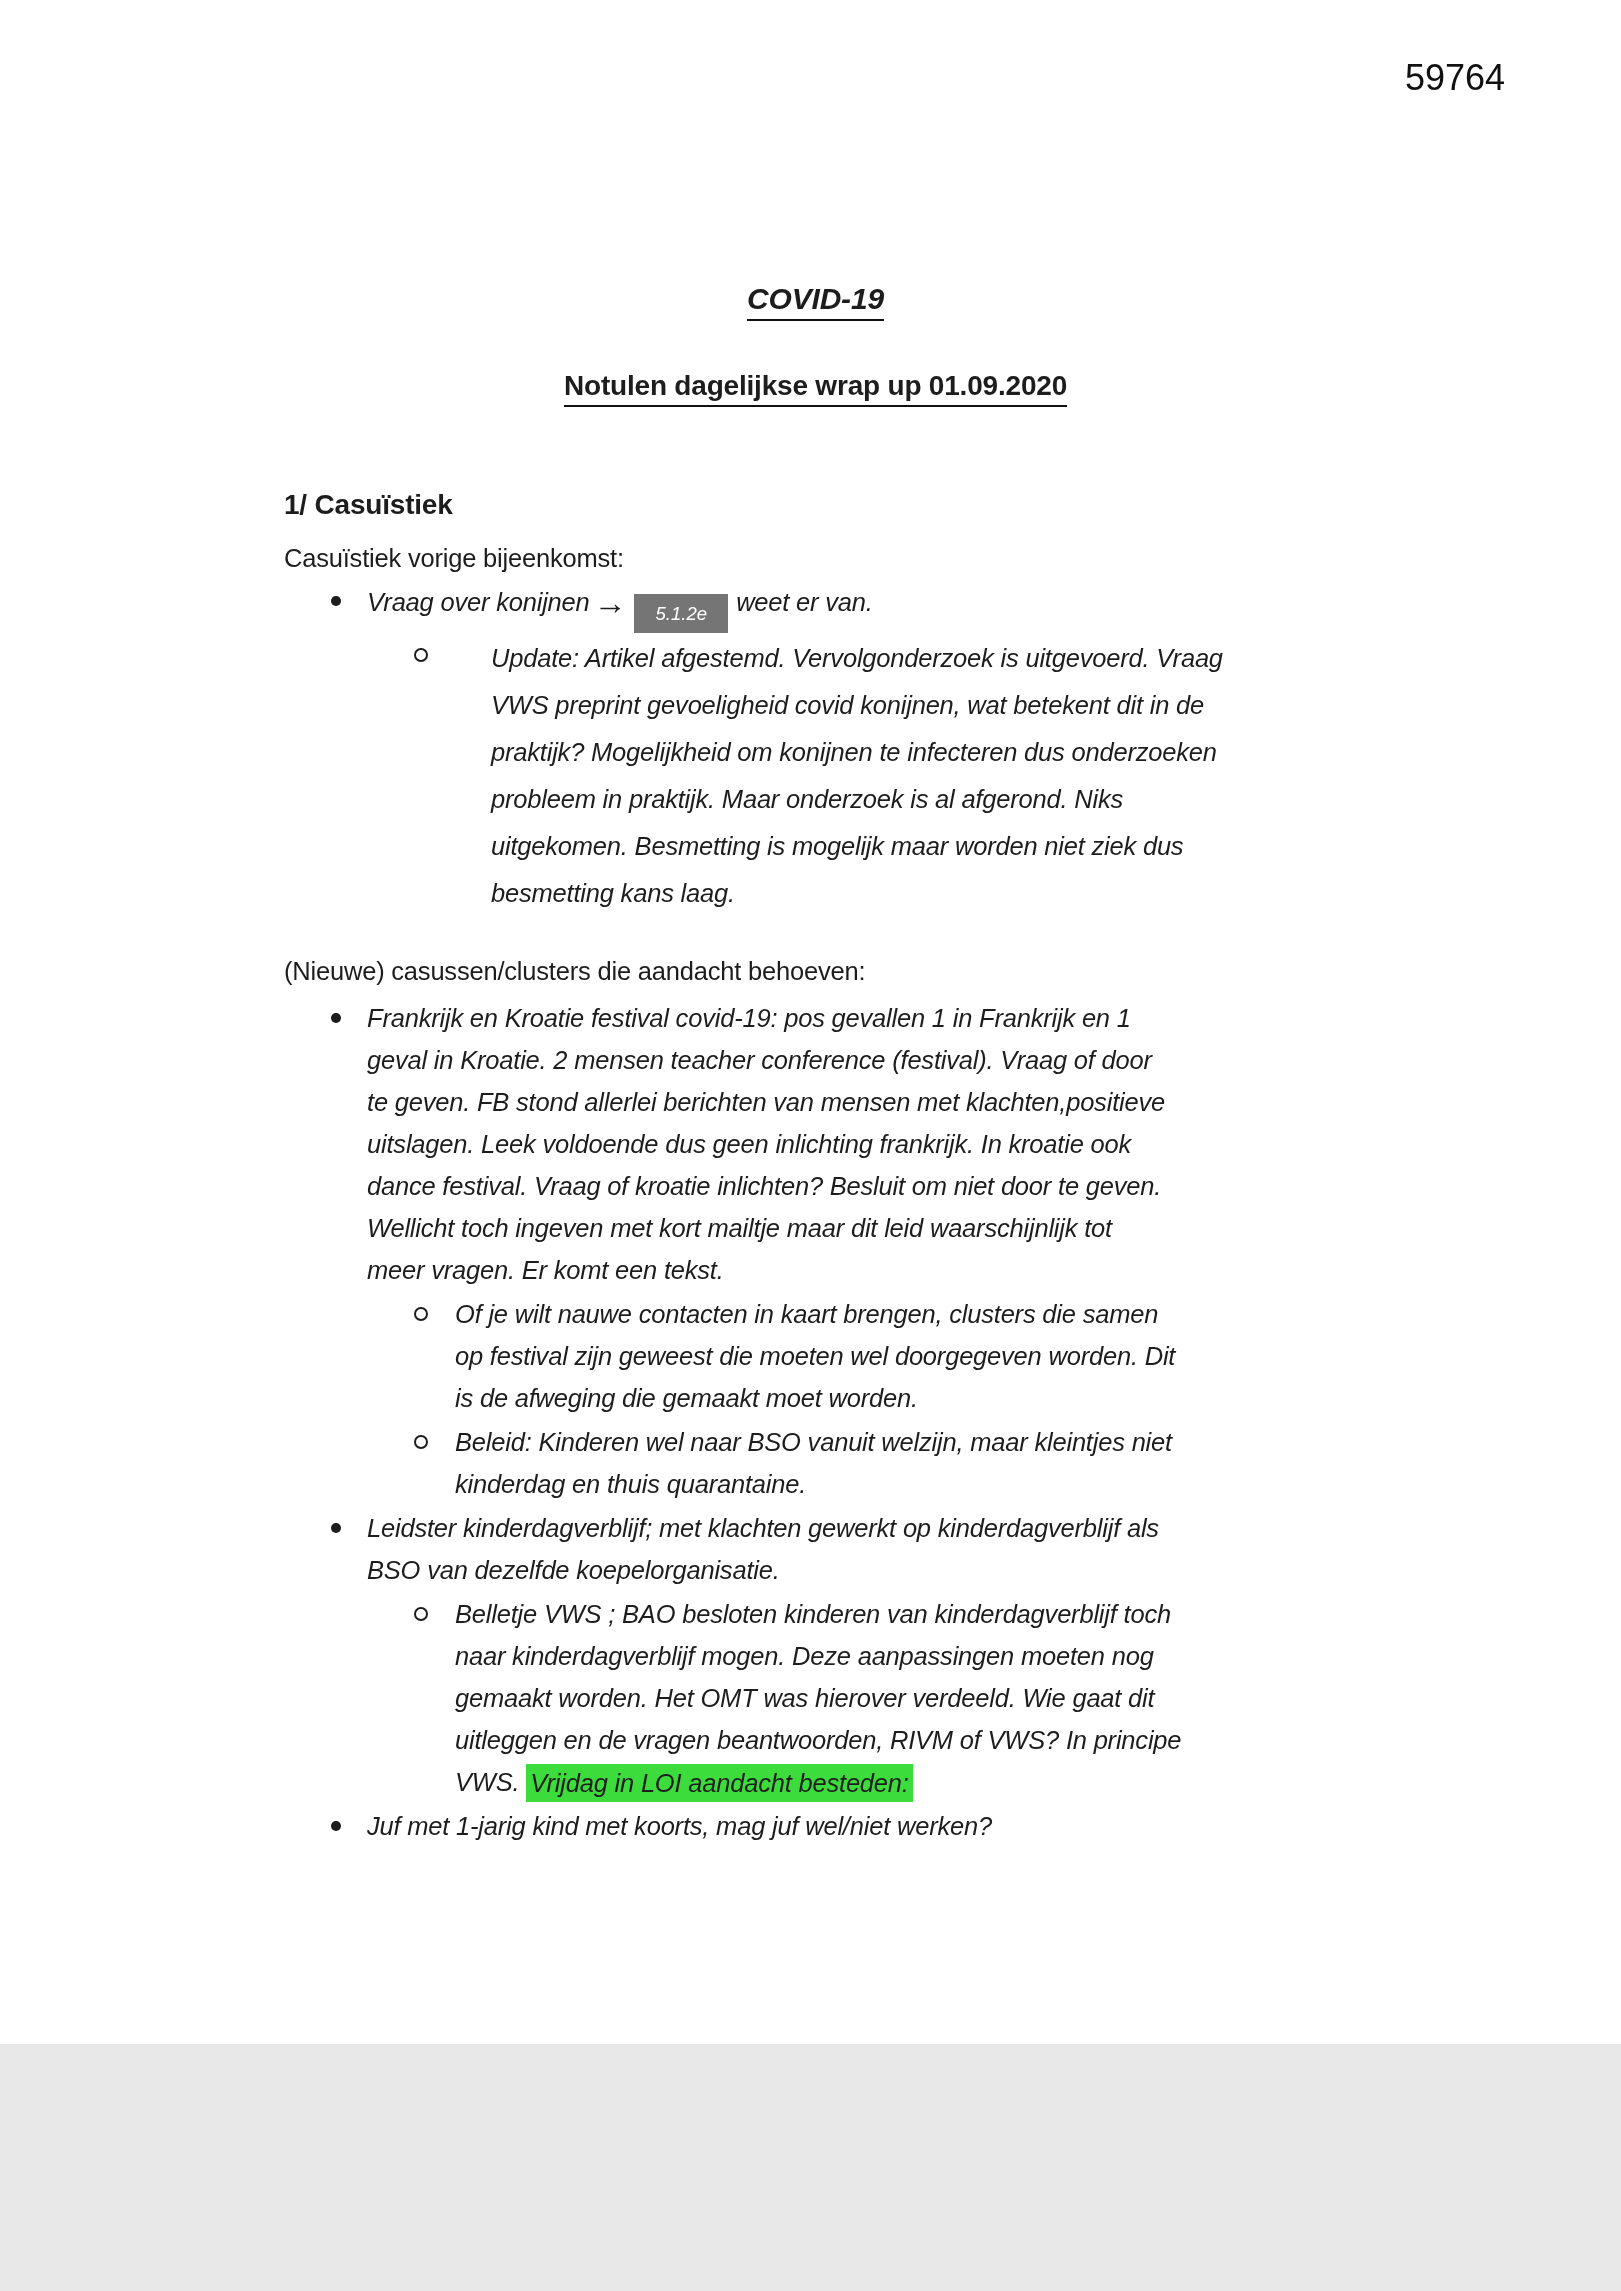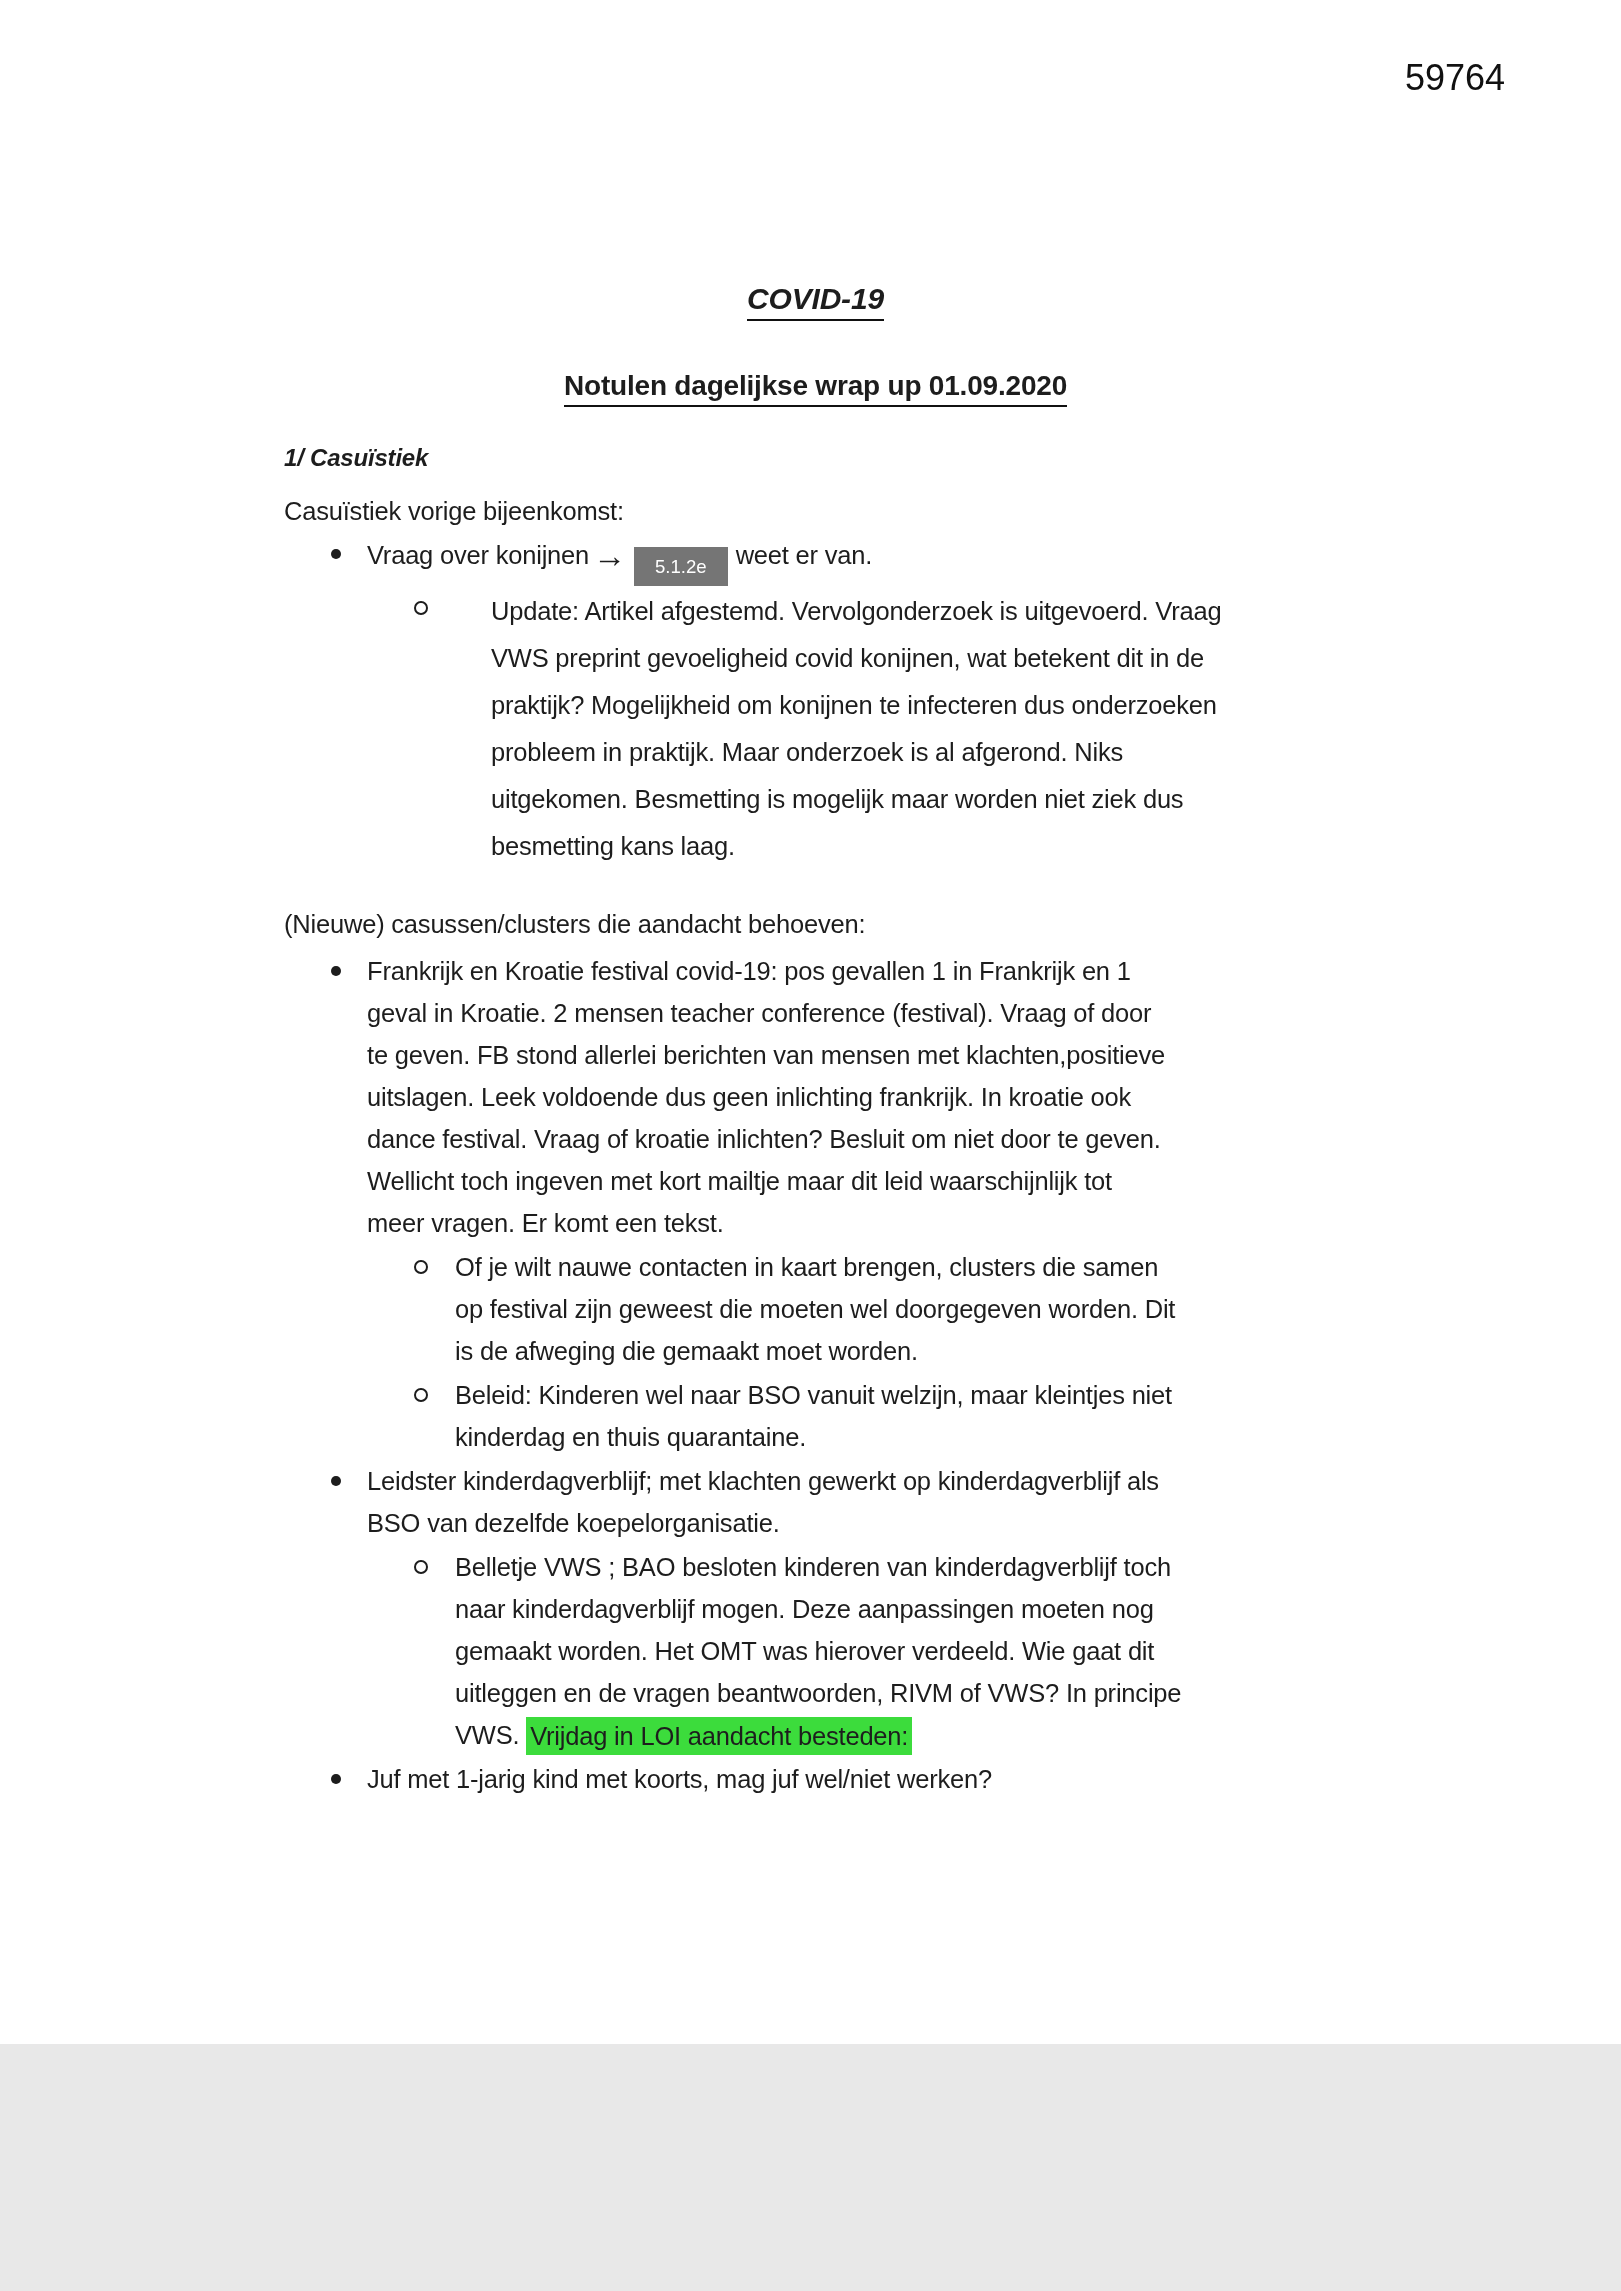--- a/index.html
+++ b/index.html
@@ -33,7 +33,7 @@
   }
   .title { font-size: 30px; font-style: italic; }
   .subtitle { font-size: 28px; }
-  .heading { margin-top: 31px; font-size: 24px; font-weight: bold; line-height: 39px; font-style: italic; }
+  .heading { margin-top: 78px; font-size: 28px; font-weight: bold; line-height: 39px; }
   .intro { margin-top: 13px; font-size: 25.5px; line-height: 42px; }
   .intro2 { margin: 33px 0 5.9px 0; font-size: 25.5px; line-height: 42px; }
   .li { display: flex; align-items: flex-start; }

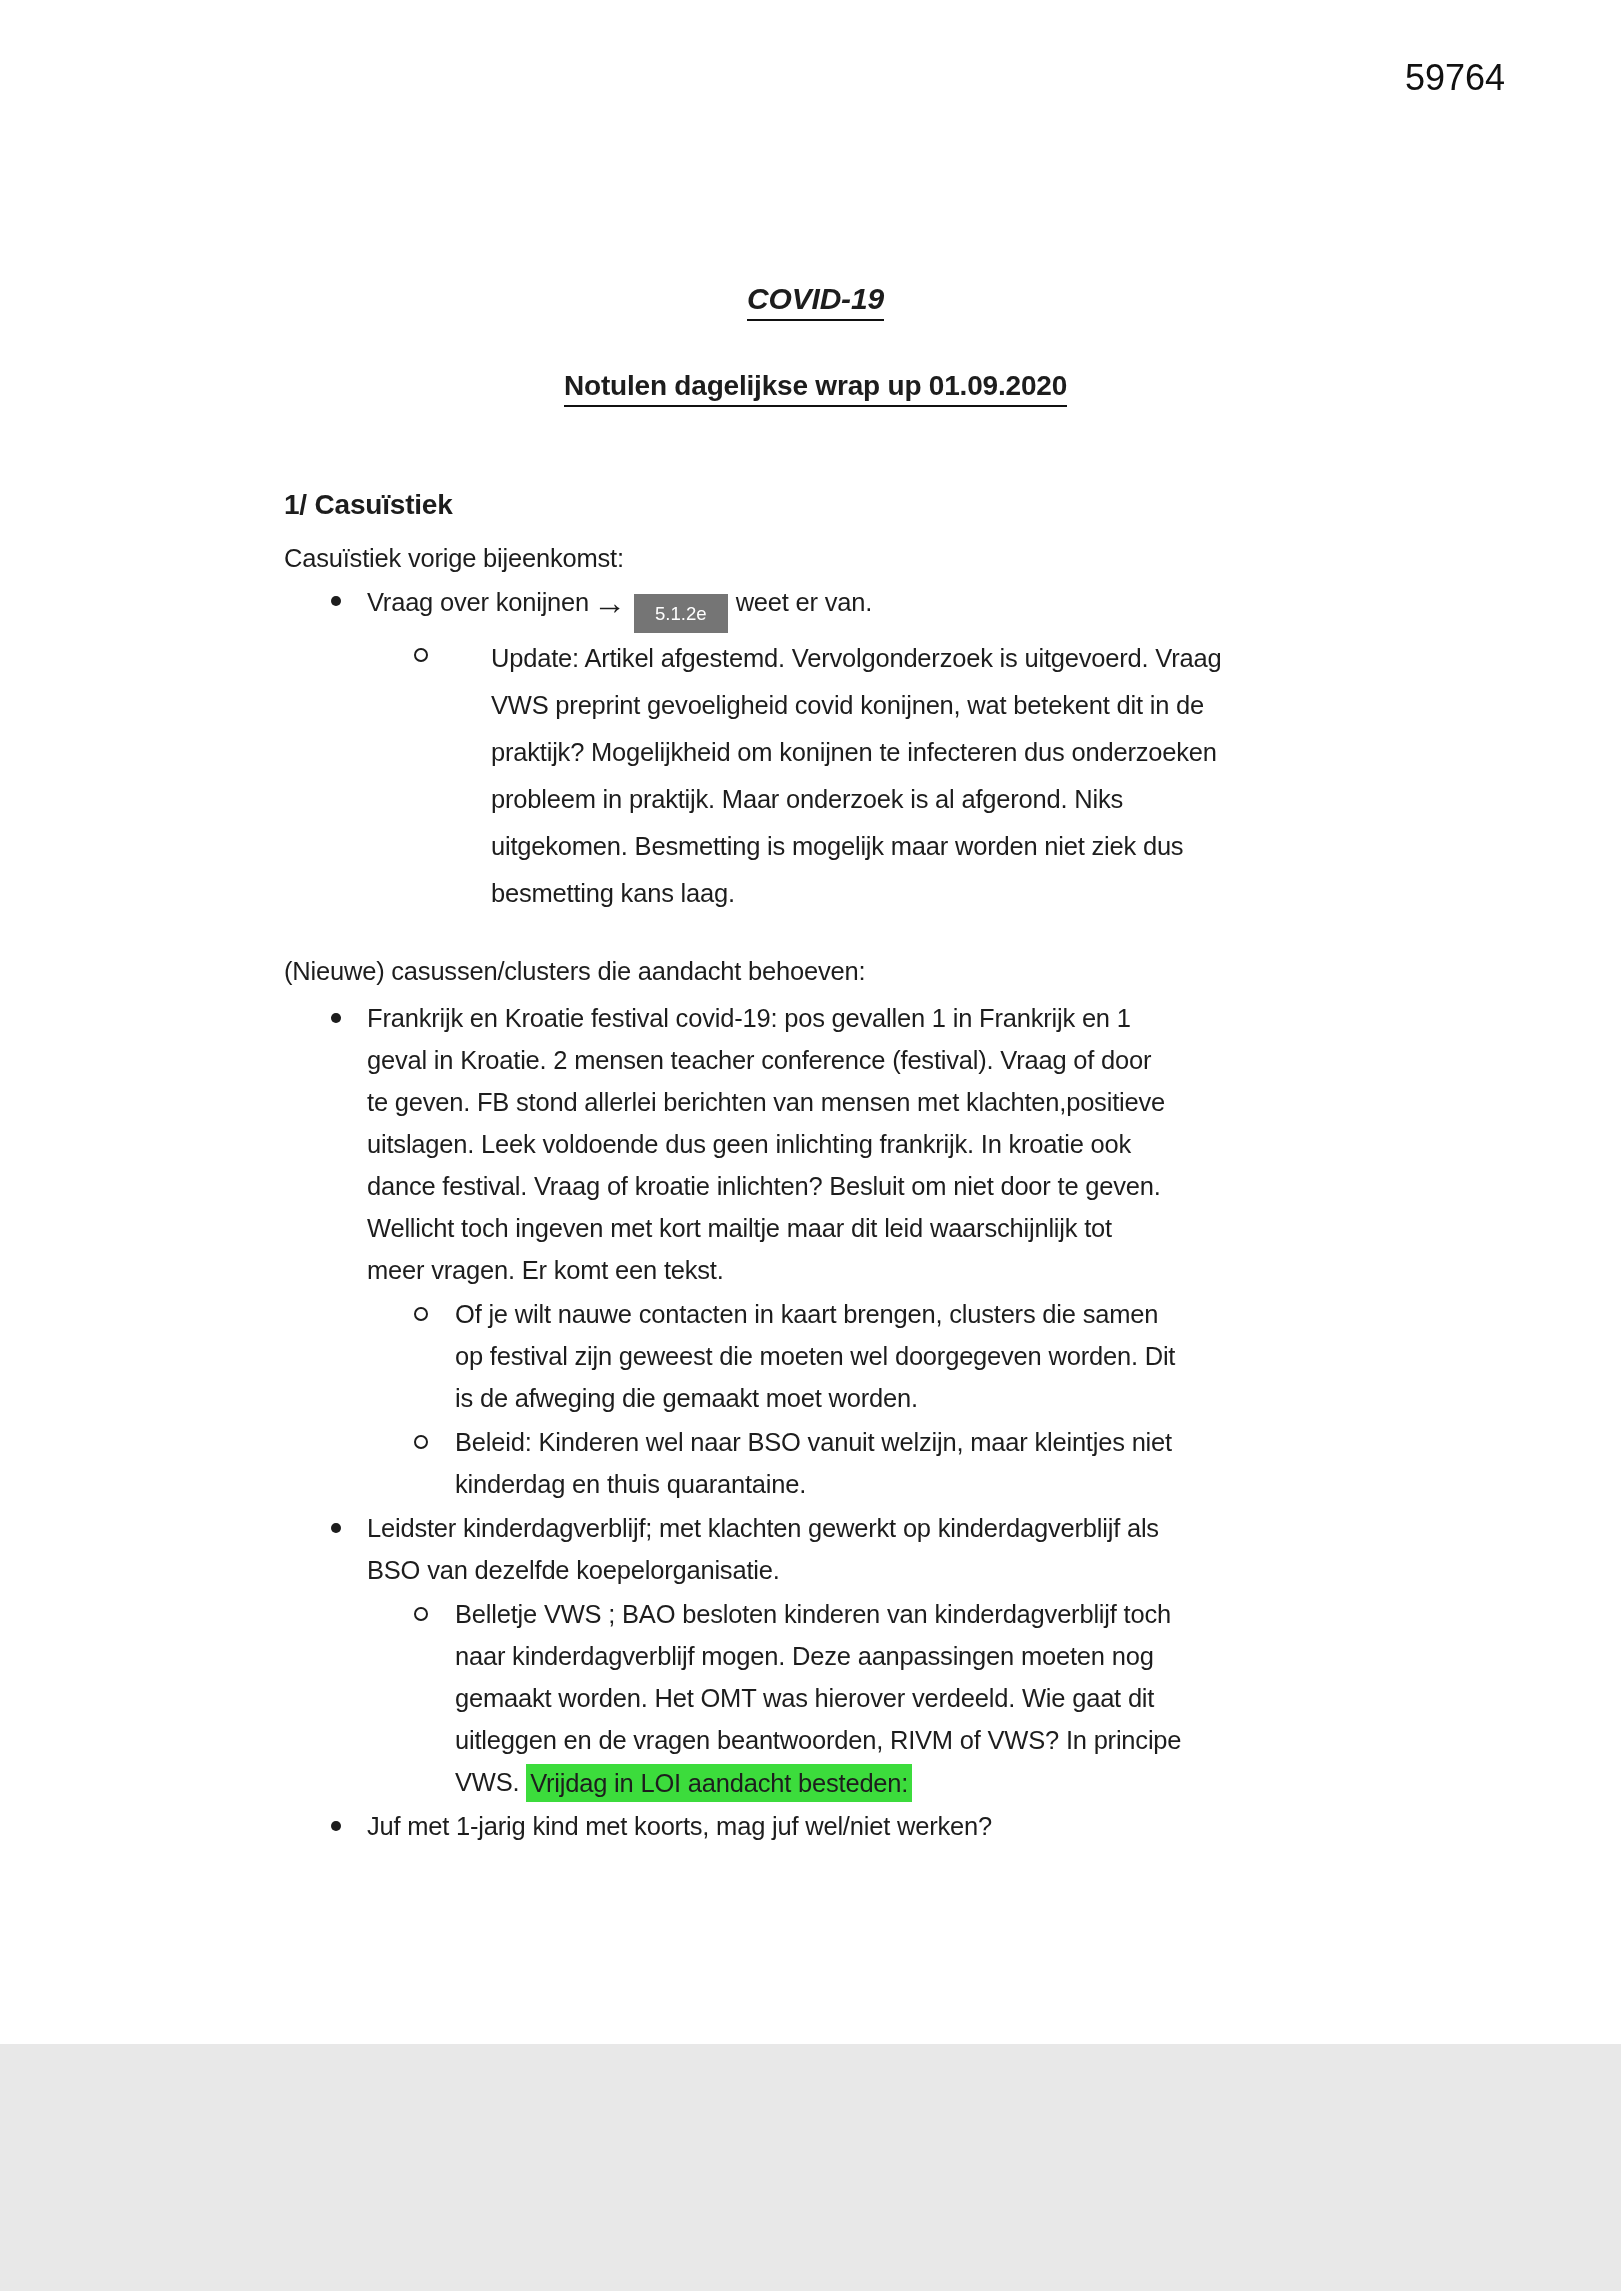--- a/index.html
+++ b/index.html
@@ -37,7 +37,7 @@
   .intro { margin-top: 13px; font-size: 25.5px; line-height: 42px; }
   .intro2 { margin: 33px 0 5.9px 0; font-size: 25.5px; line-height: 42px; }
   .li { display: flex; align-items: flex-start; }
-  .li .text { white-space: pre-line; font-size: 25.5px; line-height: 42px; }
+  .li .text { white-space: pre-line; font-size: 25.5px; line-height: 42px; font-style: italic; }
   .l1 { padding-left: 47px; margin-top: 2px; }
   .l1 .marker-col { width: 36px; flex: 0 0 36px; }
   .l1 .text { width: 990px; }

